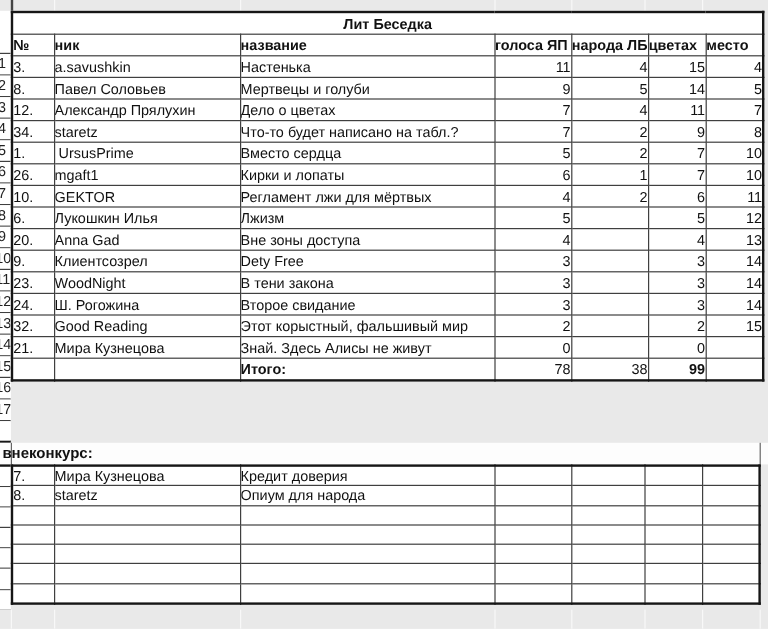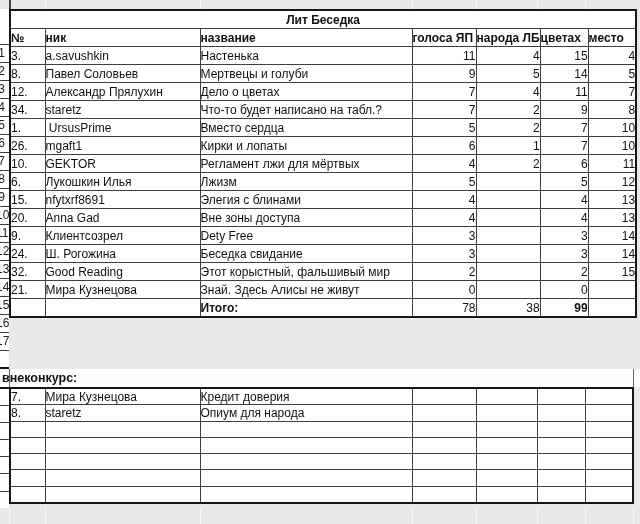--- a/index.html
+++ b/index.html
@@ -218,15 +218,6 @@
           <td class="c-n">12</td>
         </tr>
         <tr>
-          <td class="c-num">15.</td>
-          <td class="c-nick">nfytxrf8691</td>
-          <td class="c-work">Элегия с блинами</td>
-          <td class="c-n">4</td>
-          <td class="c-n"></td>
-          <td class="c-n">4</td>
-          <td class="c-n">13</td>
-        </tr>
-        <tr>
           <td class="c-num">20.</td>
           <td class="c-nick">Anna Gad</td>
           <td class="c-work">Вне зоны доступа</td>

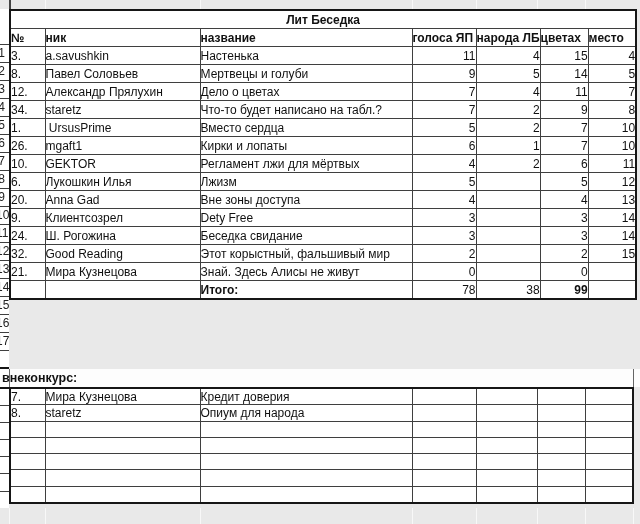--- a/index.html
+++ b/index.html
@@ -236,6 +236,15 @@
           <td class="c-n">14</td>
         </tr>
         <tr>
+          <td class="c-num">23.</td>
+          <td class="c-nick">WoodNight</td>
+          <td class="c-work">В тени закона</td>
+          <td class="c-n">3</td>
+          <td class="c-n"></td>
+          <td class="c-n">3</td>
+          <td class="c-n">14</td>
+        </tr>
+        <tr>
           <td class="c-num">24.</td>
           <td class="c-nick">Ш. Рогожина</td>
           <td class="c-work">Беседка свидание</td>

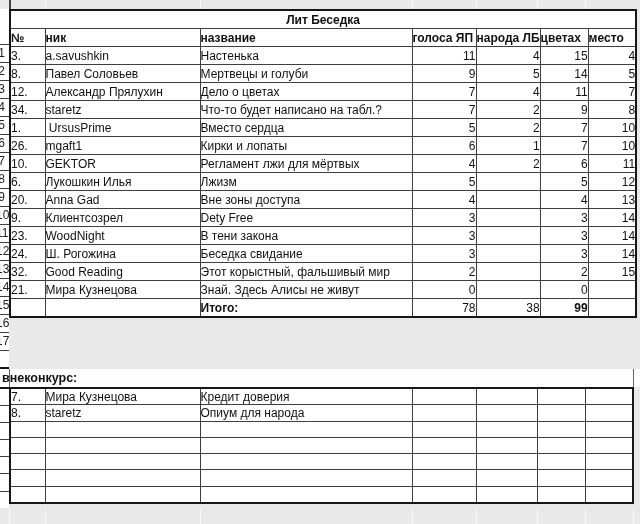--- a/index.html
+++ b/index.html
@@ -247,7 +247,7 @@
         <tr>
           <td class="c-num">24.</td>
           <td class="c-nick">Ш. Рогожина</td>
-          <td class="c-work">Беседка свидание</td>
+          <td class="c-work">Второе свидание</td>
           <td class="c-n">3</td>
           <td class="c-n"></td>
           <td class="c-n">3</td>

